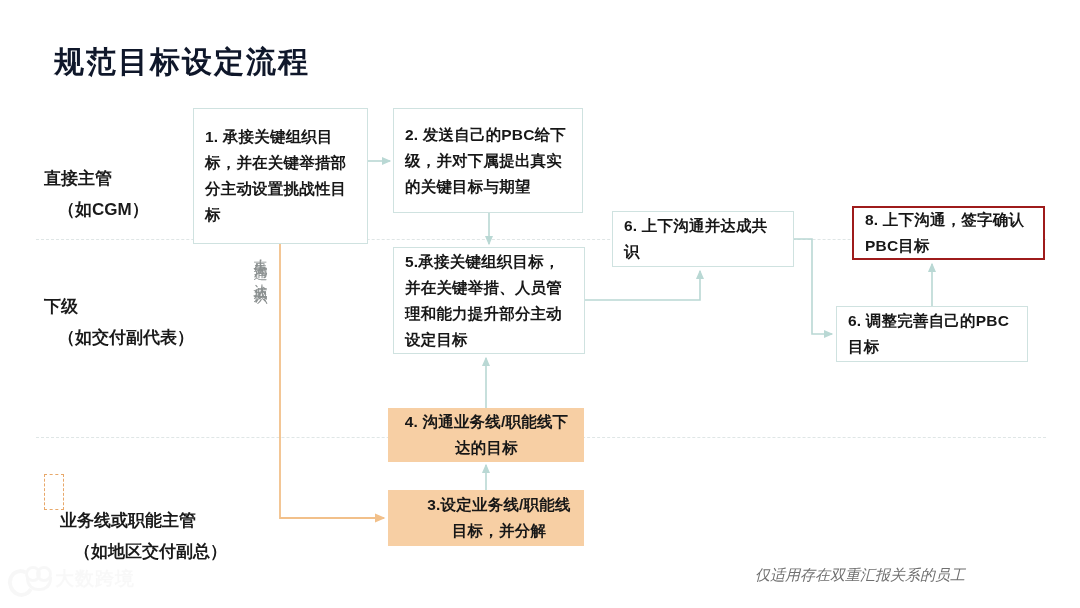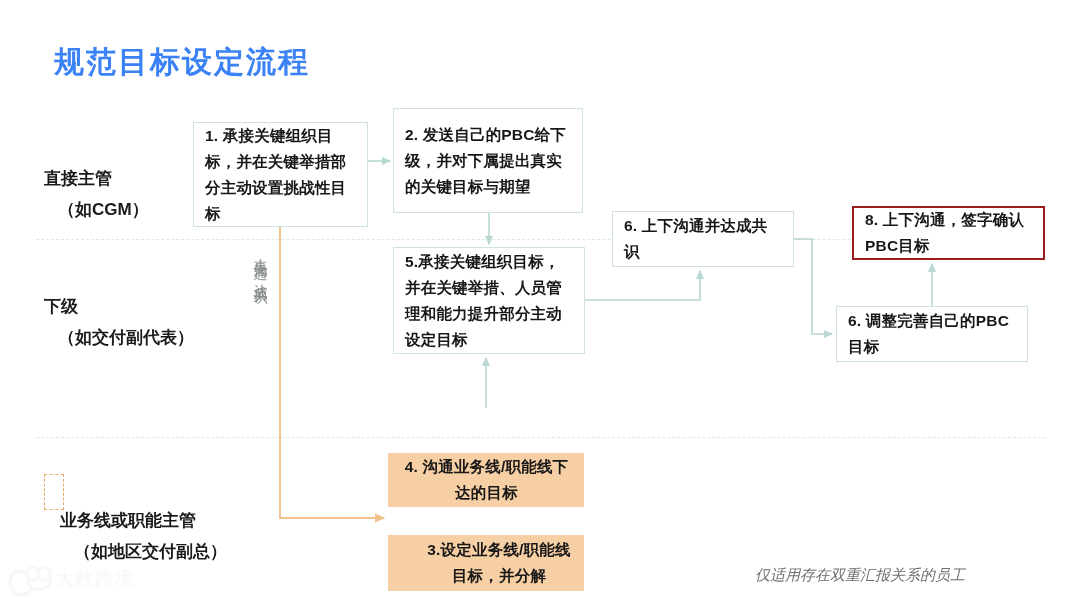--- a/index.html
+++ b/index.html
@@ -23,7 +23,7 @@
     top: 42px;
     font-size: 30px;
     font-weight: bold;
-    color: #3b82f6;
+    color: #0f172a;
     letter-spacing: 2px;
     white-space: nowrap;
   }

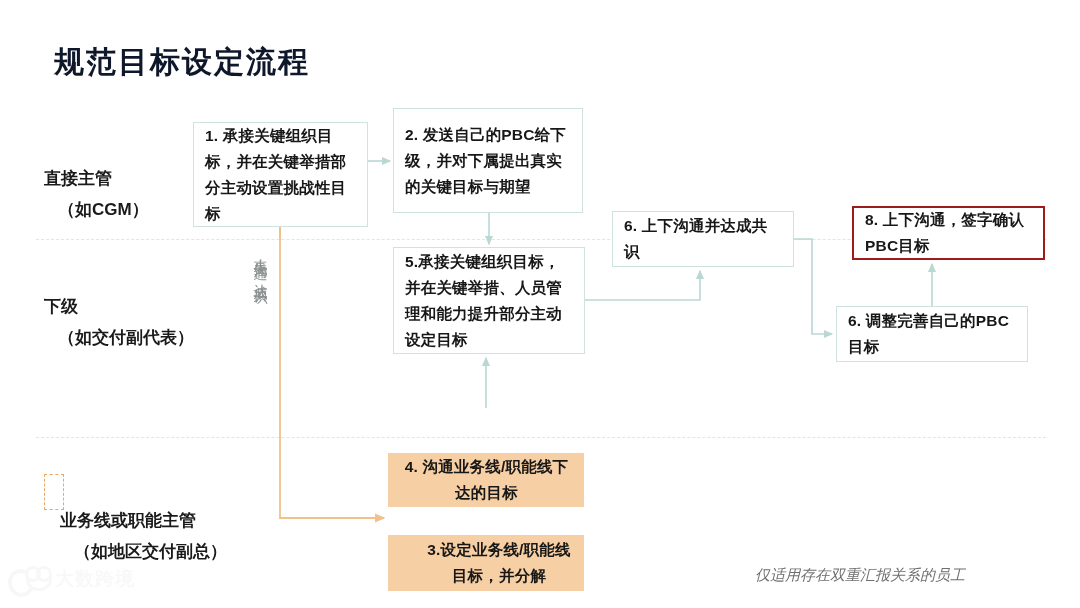--- a/index.html
+++ b/index.html
@@ -96,7 +96,7 @@
   }
   .box .txt { display: block; width: 100%; }
 
-  #box-1 { left: 193px; top: 122px;  width: 175px; height: 105px; }
+  #box-1 { left: 193px; top: 108px;  width: 175px; height: 136px; }
   #box-2 { left: 393px; top: 108px;  width: 190px; height: 105px; align-items: center; }
   #box-5 { left: 393px; top: 247px;  width: 192px; height: 107px; }
   #box-6 { left: 612px; top: 211px;  width: 182px; height: 56px;  }

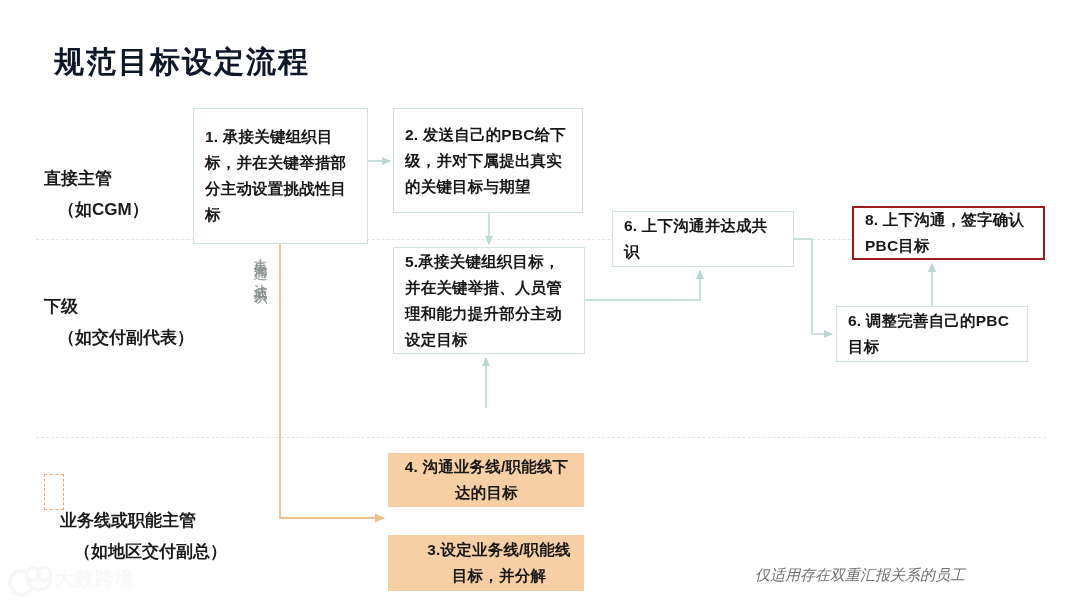--- a/index.html
+++ b/index.html
@@ -87,7 +87,6 @@
     border: 1px solid #f7cfa4;
     justify-content: center;
     text-align: center;
-    margin-top: 45px;
   }
   .box.redline {
     background: #ffffff;

